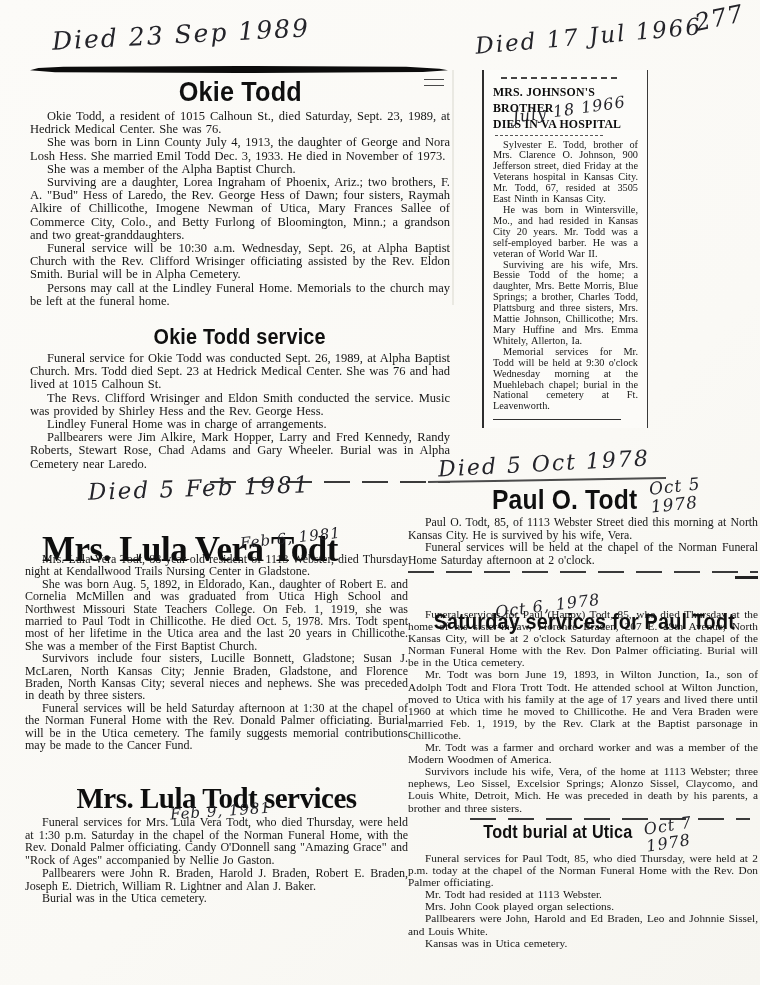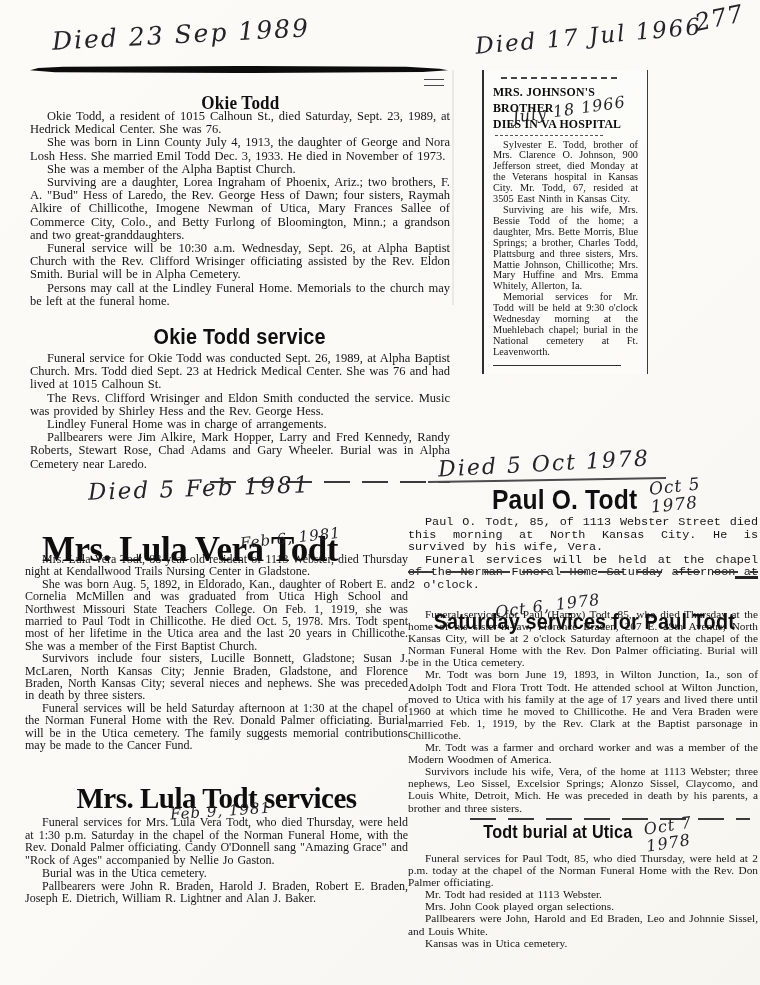--- a/index.html
+++ b/index.html
@@ -98,7 +98,7 @@
   <div class="double-dash"></div>
   <div class="paper-edge" style="left:452px;top:70px;width:2px;height:235px;opacity:.6;"></div>
 
-  <div class="head-sans" style="left:30px;top:92px;width:420px;font-size:19px;font-family:Liberation Serif, serif;">
+  <div class="head-sans" style="left:30px;top:76px;width:420px;font-size:28px;">
     <span class="condensed">Okie Todd</span>
   </div>
 

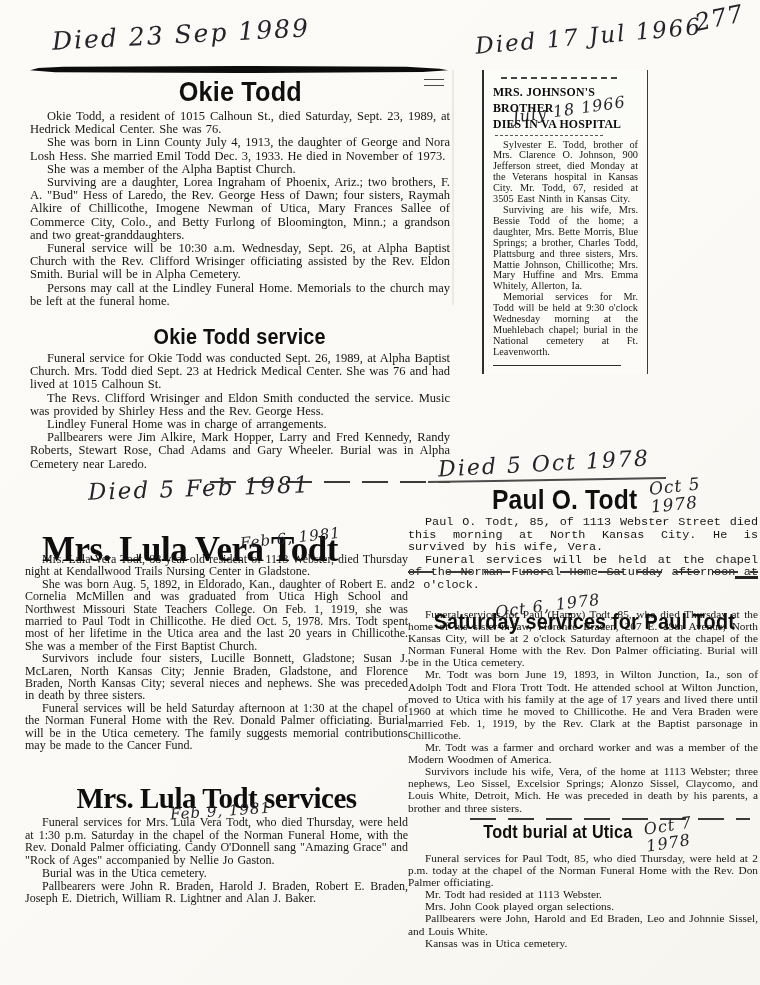--- a/index.html
+++ b/index.html
@@ -130,7 +130,7 @@
     <div class="johnson-head">DIES IN VA HOSPITAL</div>
     <div class="johnson-underline"></div>
     <div class="np-body johnson-body">
-      <p>Sylvester E. Todd, brother of Mrs. Clarence O. Johnson, 900 Jefferson street, died Monday at the Veterans hospital in Kansas City. Mr. Todd, 67, resided at 3505 East Ninth in Kansas City.</p>
+      <p>Sylvester E. Todd, brother of Mrs. Clarence O. Johnson, 900 Jefferson street, died Friday at the Veterans hospital in Kansas City. Mr. Todd, 67, resided at 3505 East Ninth in Kansas City.</p>
       <p>Surviving are his wife, Mrs. Bessie Todd of the home; a daughter, Mrs. Bette Morris, Blue Springs; a brother, Charles Todd, Plattsburg and three sisters, Mrs. Mattie Johnson, Chillicothe; Mrs. Mary Huffine and Mrs. Emma Whitely, Allerton, Ia.</p>
       <p>Memorial services for Mr. Todd will be held at 9:30 o'clock Wednesday morning at the Muehlebach chapel; burial in the National cemetery at Ft. Leavenworth.</p>
     </div>

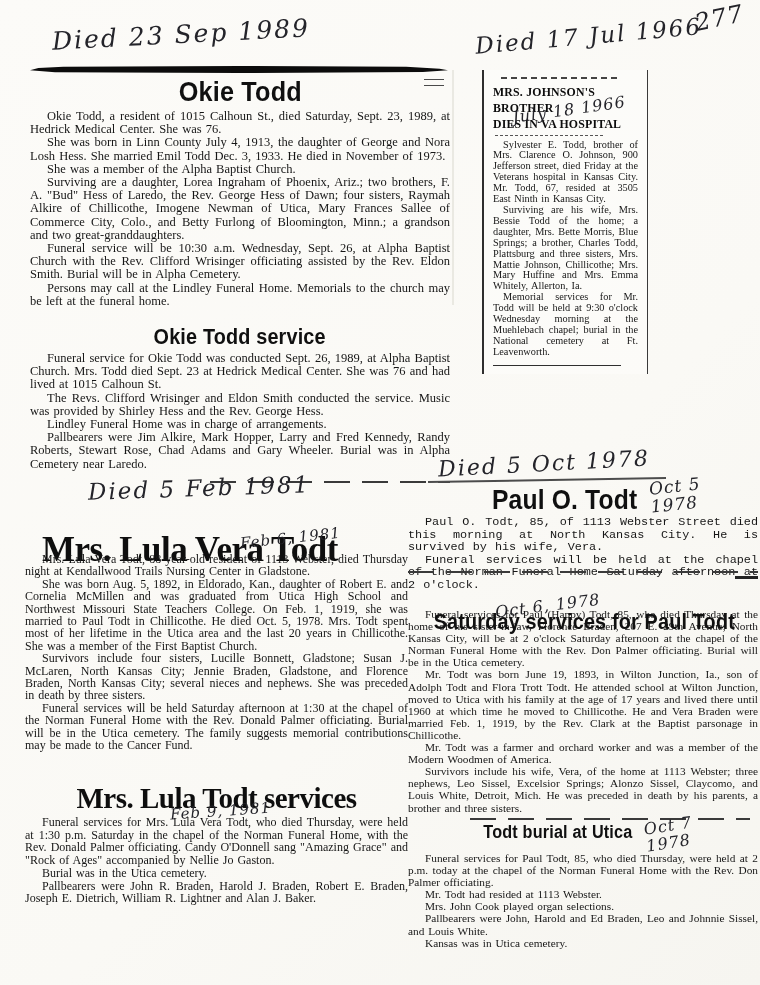--- a/index.html
+++ b/index.html
@@ -131,6 +131,7 @@
     <div class="johnson-underline"></div>
     <div class="np-body johnson-body">
       <p>Sylvester E. Todd, brother of Mrs. Clarence O. Johnson, 900 Jefferson street, died Friday at the Veterans hospital in Kansas City. Mr. Todd, 67, resided at 3505 East Ninth in Kansas City.</p>
+      <p>He was born in Wintersville, Mo., and had resided in Kansas City 20 years. Mr. Todd was a self-employed barber. He was a veteran of World War II.</p>
       <p>Surviving are his wife, Mrs. Bessie Todd of the home; a daughter, Mrs. Bette Morris, Blue Springs; a brother, Charles Todd, Plattsburg and three sisters, Mrs. Mattie Johnson, Chillicothe; Mrs. Mary Huffine and Mrs. Emma Whitely, Allerton, Ia.</p>
       <p>Memorial services for Mr. Todd will be held at 9:30 o'clock Wednesday morning at the Muehlebach chapel; burial in the National cemetery at Ft. Leavenworth.</p>
     </div>

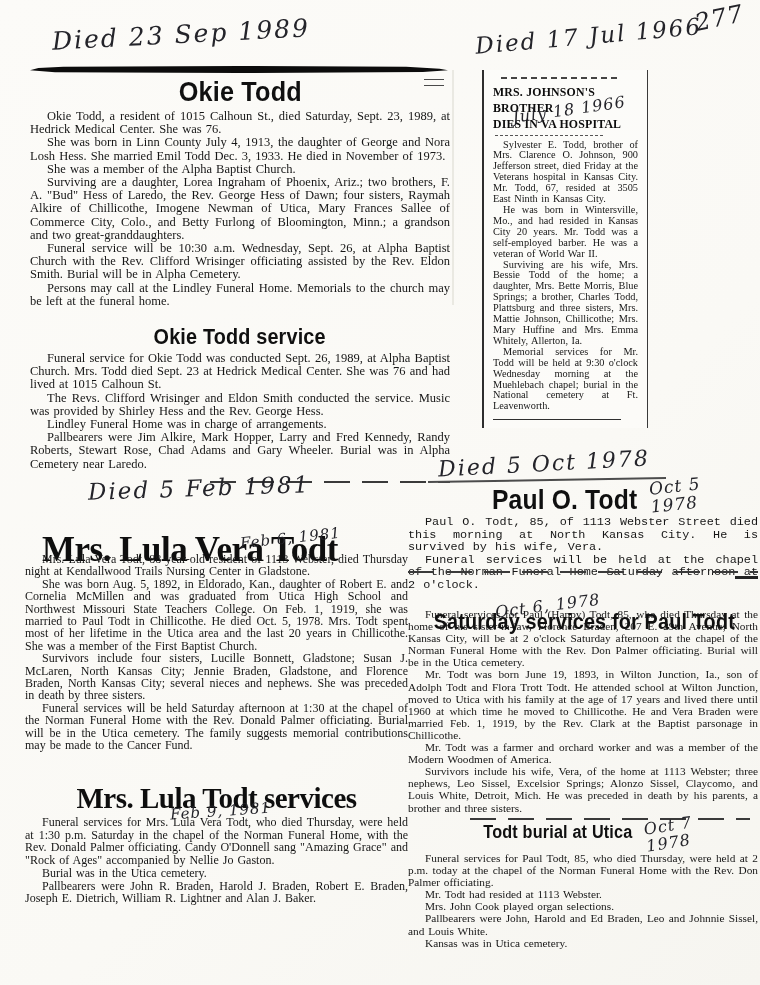--- a/index.html
+++ b/index.html
@@ -37,7 +37,7 @@
   .col-left-srv{position:absolute;left:30px;top:352px;width:420px;font-size:12.5px;line-height:13.2px;}
   .col-lula{position:absolute;left:25px;top:553px;width:383px;font-size:12px;line-height:12.4px;}
   .col-lula-srv{position:absolute;left:25px;top:816px;width:383px;font-size:12px;line-height:12.7px;}
-  .col-paul{position:absolute;left:408px;top:516px;width:350px;font-size:11.8px;line-height:12.5px;font-family:Liberation Mono, monospace;}
+  .col-paul{position:absolute;left:408px;top:516px;width:350px;font-size:11.8px;line-height:12.5px;}
   .col-sat{position:absolute;left:408px;top:608px;width:350px;font-size:11.3px;line-height:12.1px;}
   .col-burial{position:absolute;left:408px;top:852px;width:350px;font-size:11.3px;line-height:12.1px;}
   

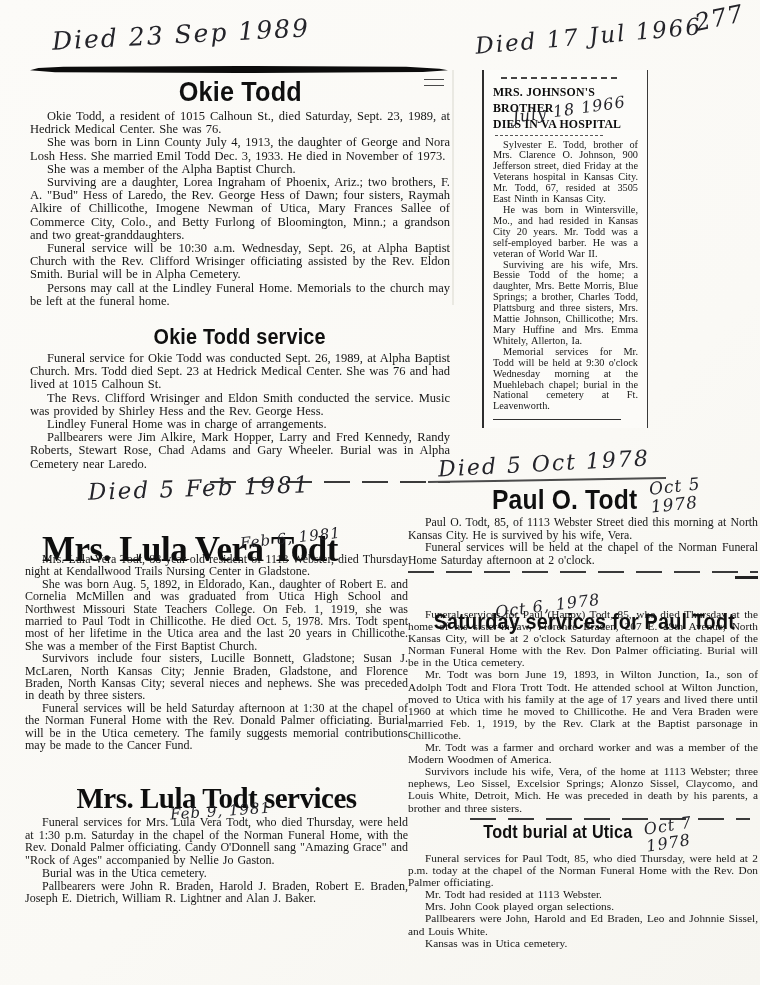--- a/index.html
+++ b/index.html
@@ -159,8 +159,8 @@
 
   <div class="np-body col-lula-srv">
     <p>Funeral services for Mrs. Lula Vera Todt, who died Thursday, were held at 1:30 p.m. Saturday in the chapel of the Norman Funeral Home, with the Rev. Donald Palmer officiating. Candy O'Donnell sang "Amazing Grace" and "Rock of Ages" accompanied by Nellie Jo Gaston.</p>
+    <p>Pallbearers were John R. Braden, Harold J. Braden, Robert E. Braden, Joseph E. Dietrich, William R. Lightner and Alan J. Baker.</p>
     <p>Burial was in the Utica cemetery.</p>
-    <p>Pallbearers were John R. Braden, Harold J. Braden, Robert E. Braden, Joseph E. Dietrich, William R. Lightner and Alan J. Baker.</p>
   </div>
 
   <div class="hw" style="left:438px;top:452px;font-size:22px;transform:rotate(-3deg);">Died 5 Oct 1978</div>

